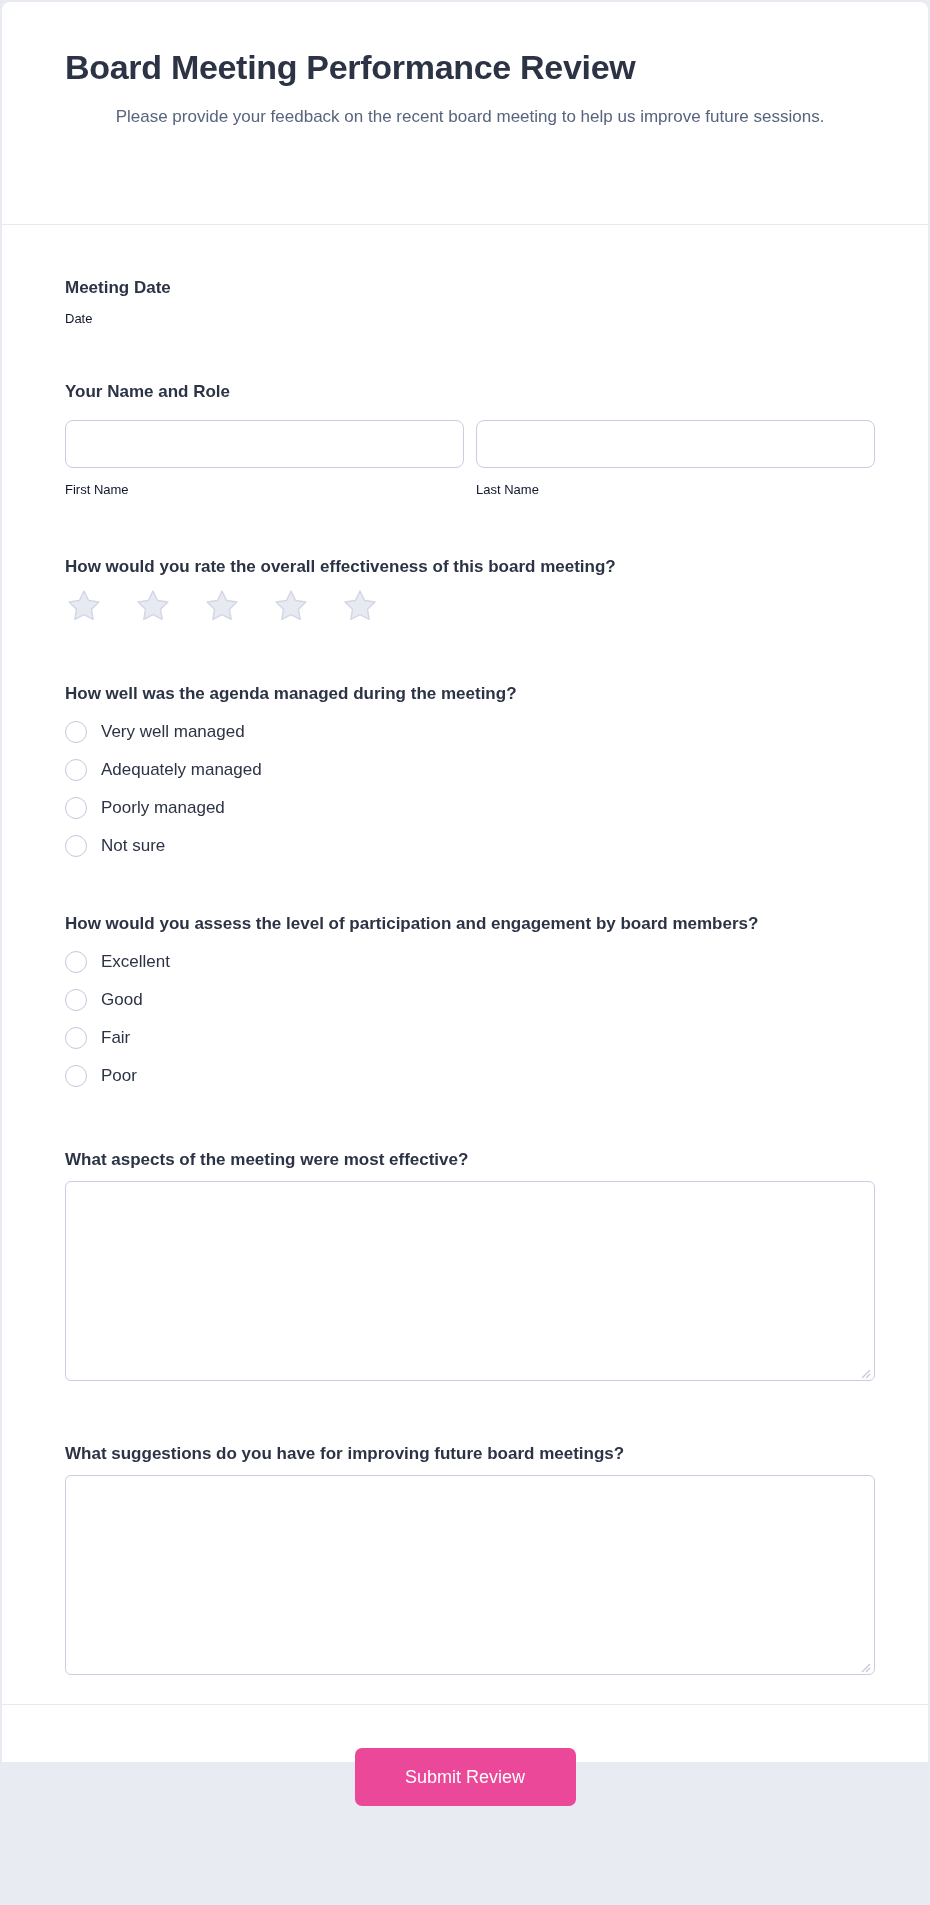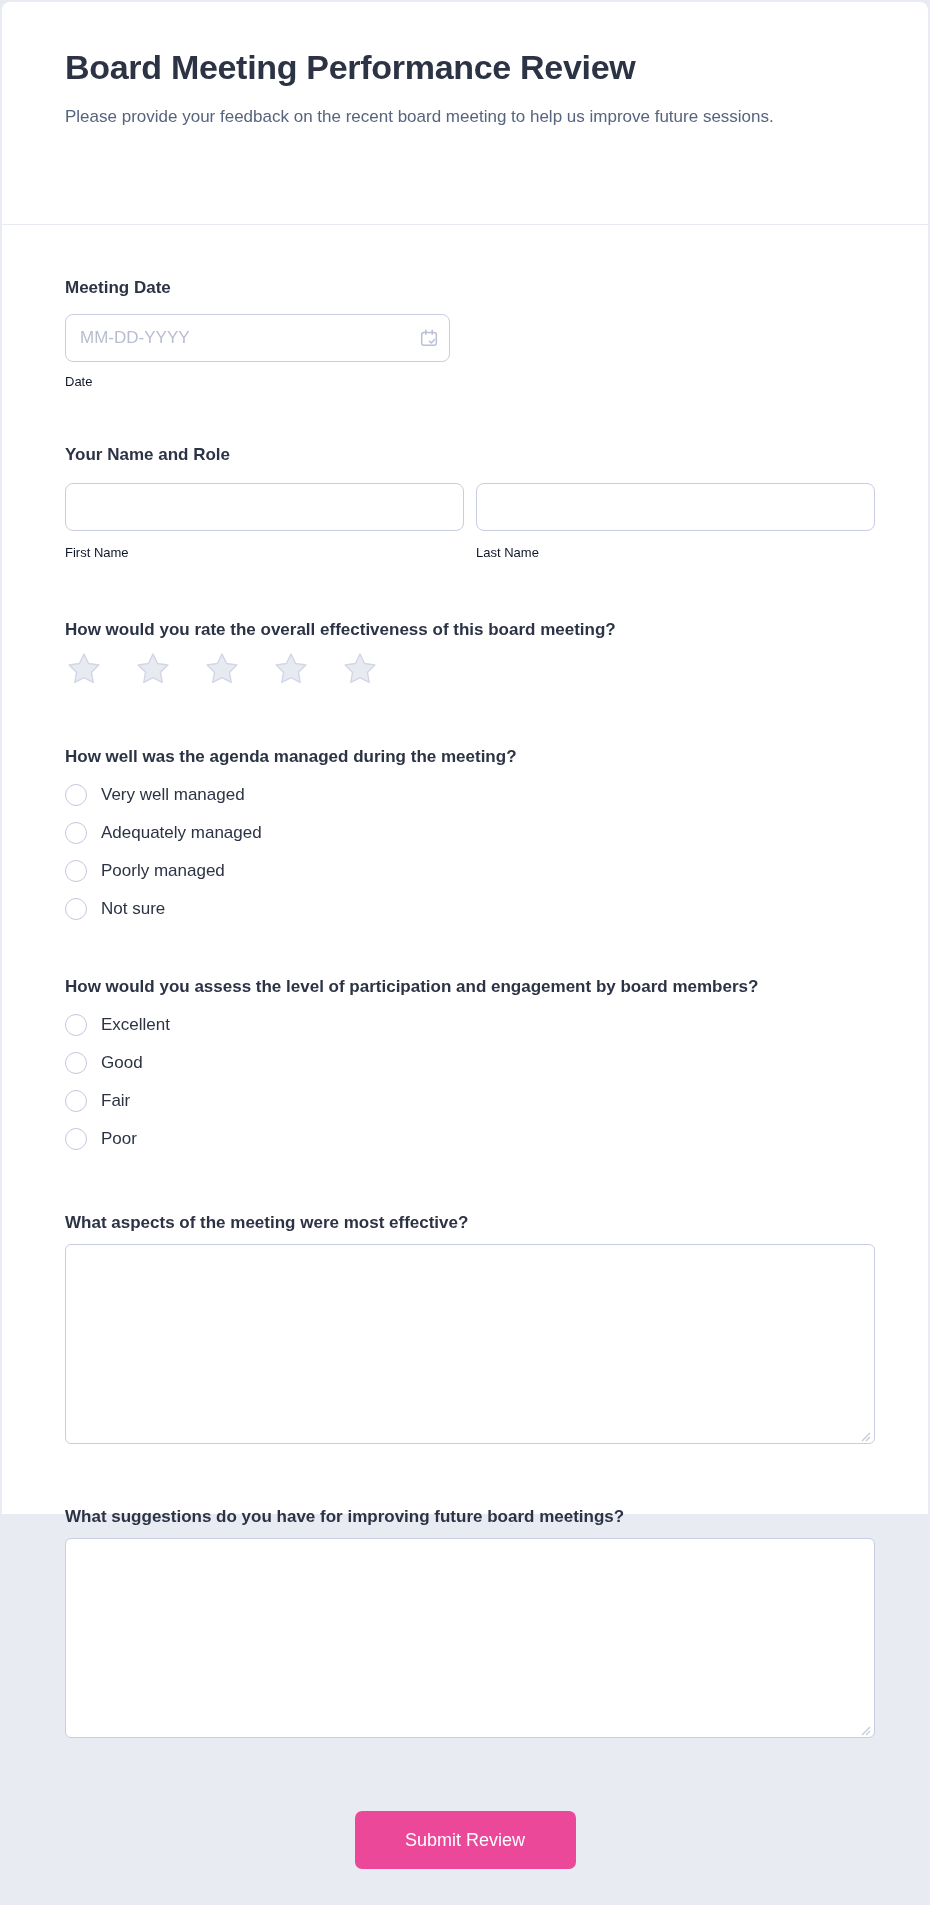--- a/index.html
+++ b/index.html
@@ -14,7 +14,7 @@
     position: relative;
     margin: 2px 2px 0 2px;
     width: 926px;
-    height: 1512px;
+    height: 1760px;
     background: #ffffff;
     border-radius: 8px 8px 0 0;
     box-sizing: border-box;

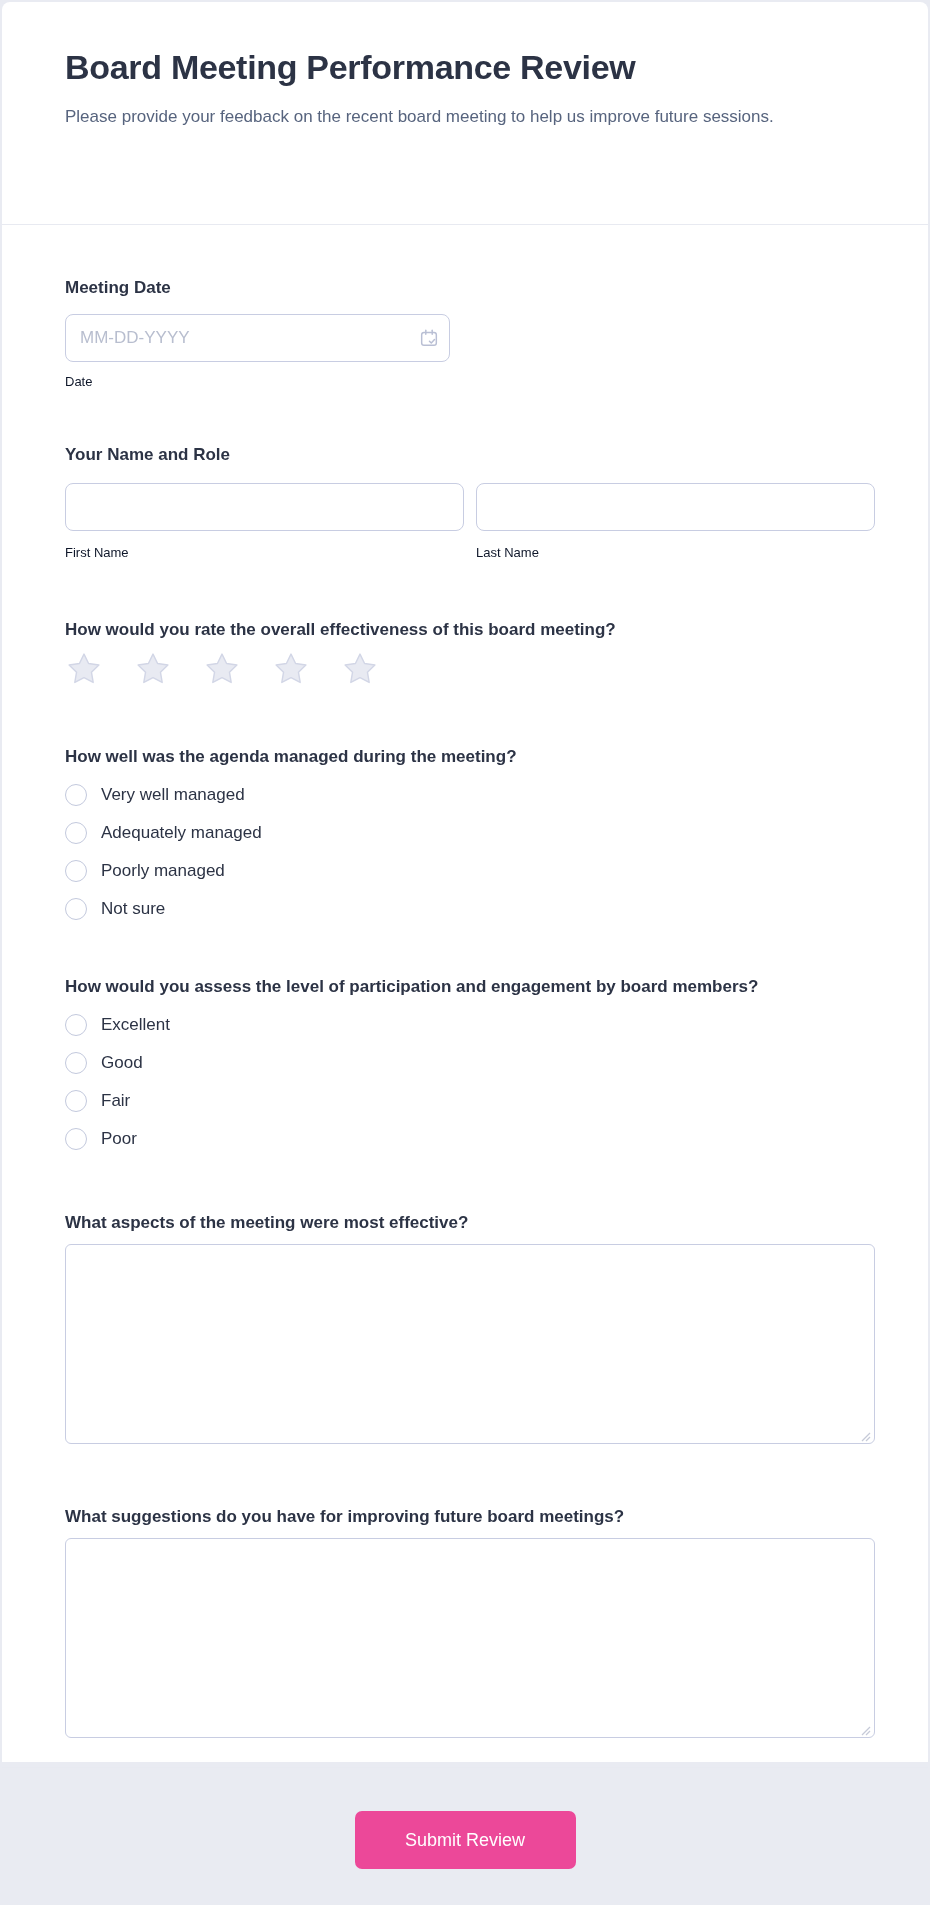--- a/index.html
+++ b/index.html
@@ -39,6 +39,7 @@
     line-height: 33px;
     font-weight: 400;
     color: #57647e;
+    text-align: center;
   }
   .header-divider {
     height: 1px;

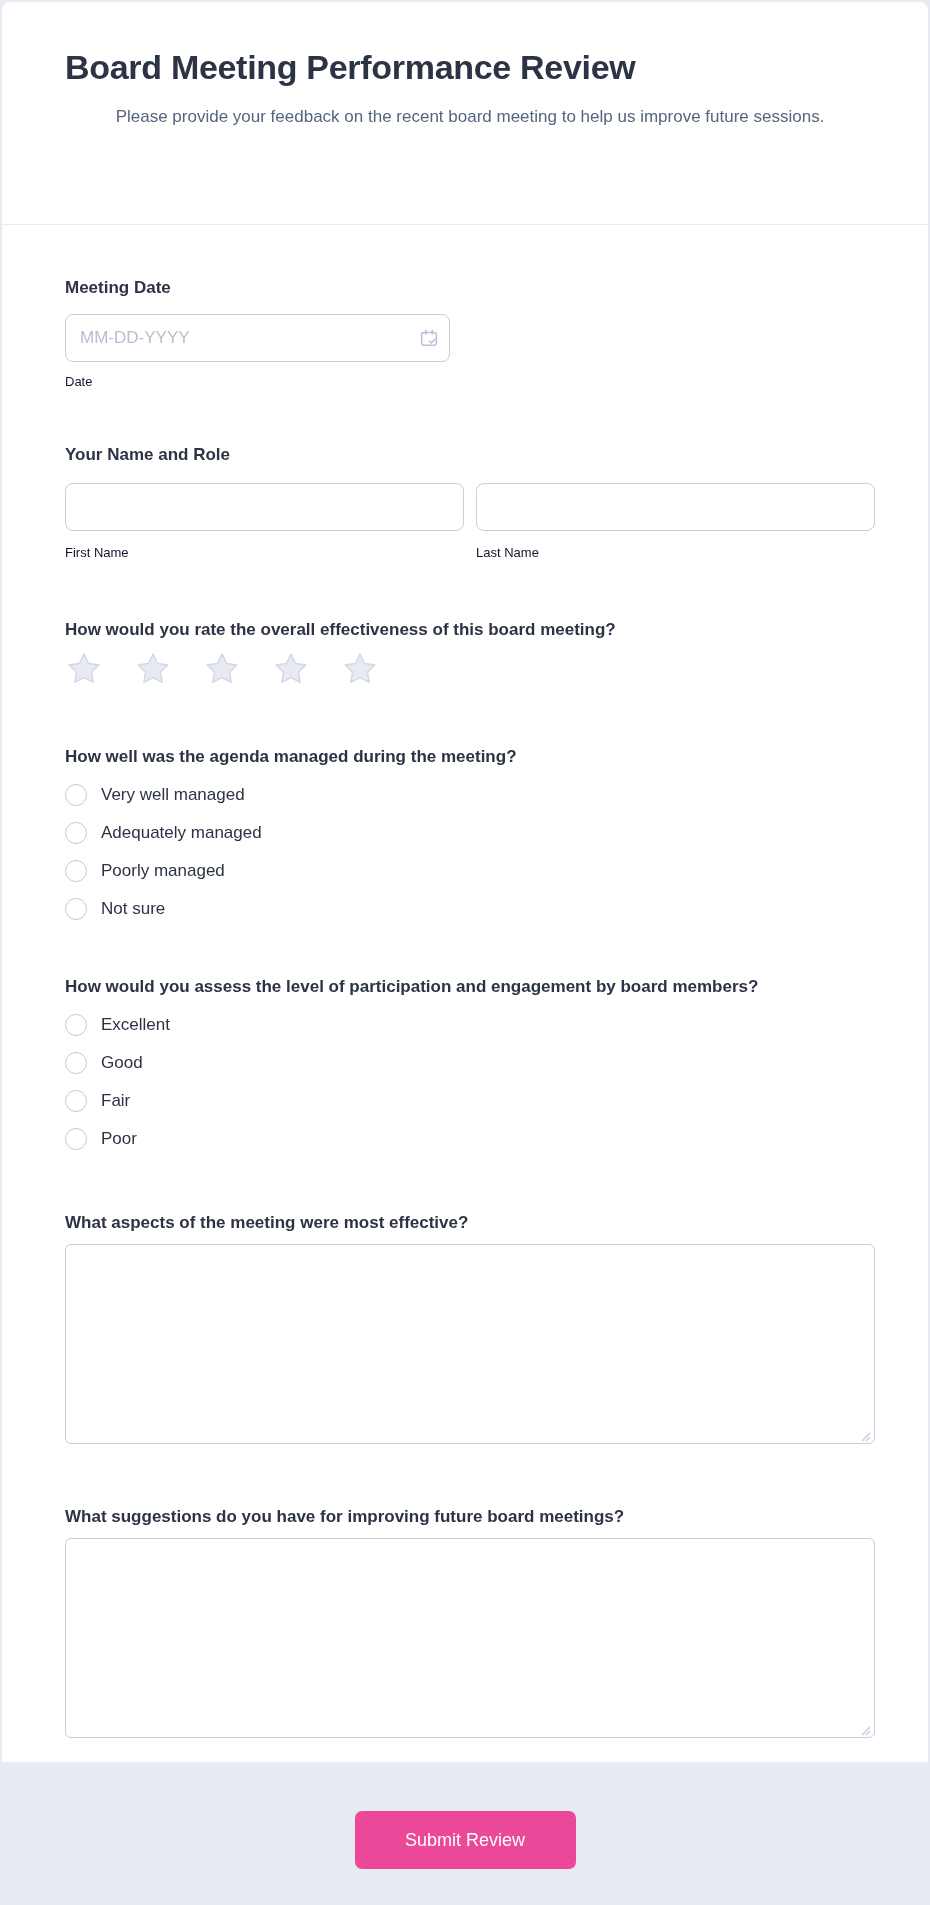--- a/index.html
+++ b/index.html
@@ -204,19 +204,6 @@
 
     <div class="section-date">
       <div class="q-label">Meeting Date</div>
-      <div class="date-input-wrap">
-        <input class="text-input" type="text" placeholder="MM-DD-YYYY" style="">
-        <button class="calendar-btn">
-          <span>
-            <svg width="22" height="22" viewBox="0 0 24 24" fill="none" stroke="#b9bfd4" stroke-width="1.6" stroke-linecap="round" stroke-linejoin="round">
-              <rect x="4" y="6" width="16" height="14" rx="2.5"></rect>
-              <line x1="8.5" y1="3.5" x2="8.5" y2="8"></line>
-              <line x1="15.5" y1="3.5" x2="15.5" y2="8"></line>
-              <path d="M12.5 15.5l2 2 3.5-3.8"></path>
-            </svg>
-          </span>
-        </button>
-      </div>
       <div class="sublabel field-sublabel">Date</div>
     </div>
 

